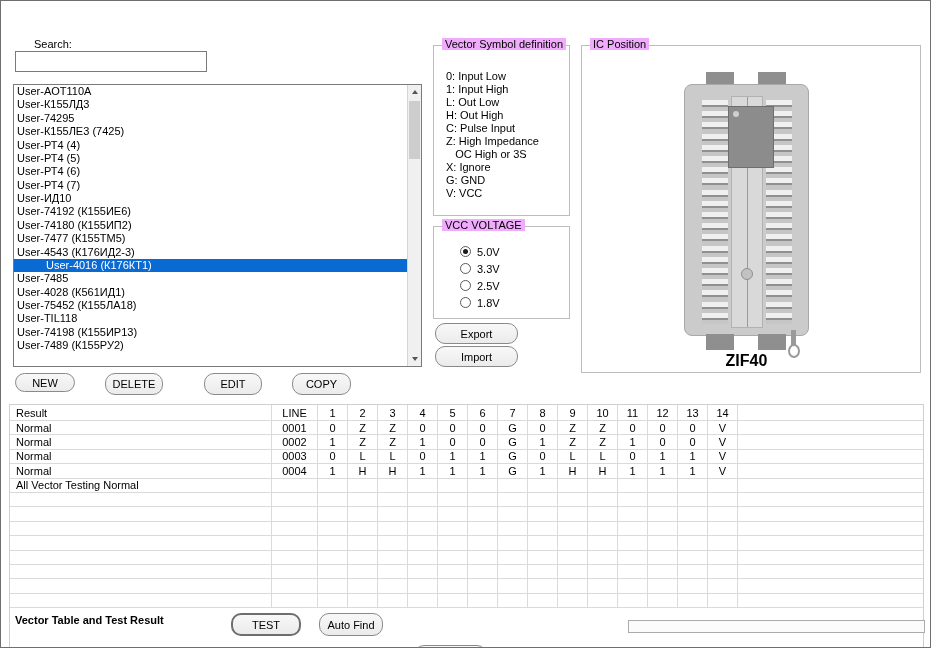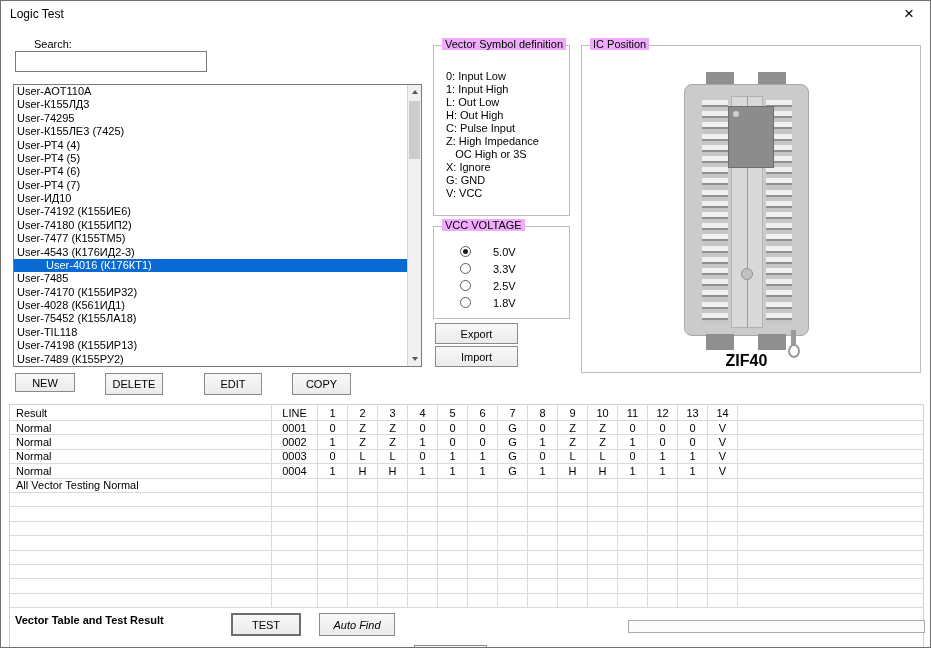--- a/index.html
+++ b/index.html
@@ -67,10 +67,6 @@
 
 <div id="win">
 
-  <div class="titlebar">
-    <span class="title-text">Logic Test</span>
-    <span class="close-btn">×</span>
-  </div>
 
   <span class="label" style="left:33px;top:37px;">Search:</span>
   <input class="search-input" value="" style="">

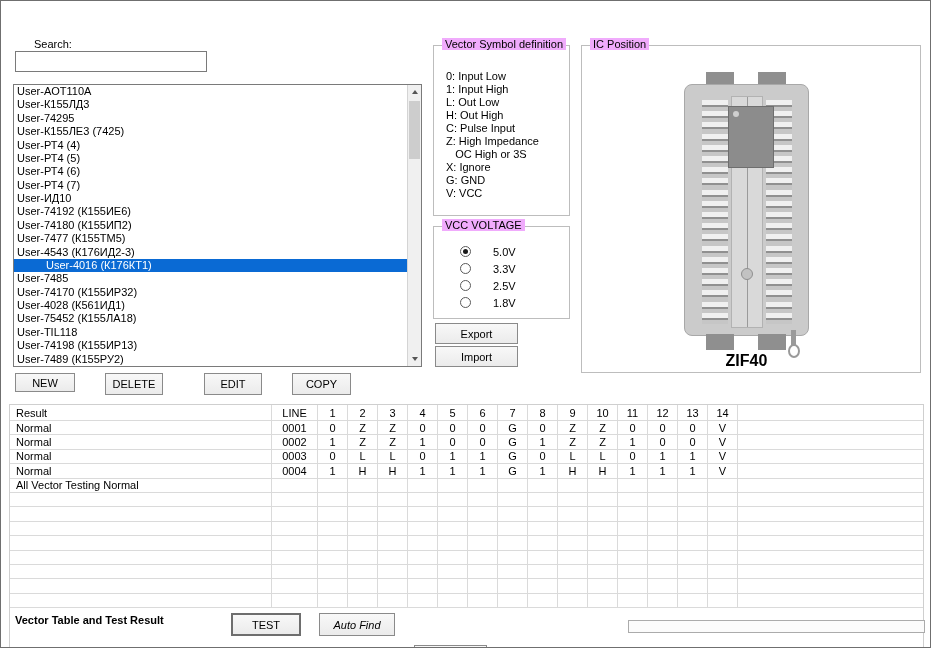--- a/index.html
+++ b/index.html
@@ -33,7 +33,7 @@
   .vs-lines{position:absolute;left:12px;top:24px;line-height:13px;white-space:pre;}
 
   .vcc-opts{position:absolute;left:26px;top:16px;}
-  .radiorow{display:flex;align-items:center;height:17px;gap:22px;}
+  .radiorow{display:flex;align-items:center;height:17px;gap:6px;}
   .radio{width:11px;height:11px;box-sizing:border-box;border:1px solid #5a5a5a;border-radius:50%;background:#fff;position:relative;flex:0 0 auto;}
   .radio.sel::after{content:'';position:absolute;left:2px;top:2px;width:5px;height:5px;border-radius:50%;background:#1a1a1a;}
 

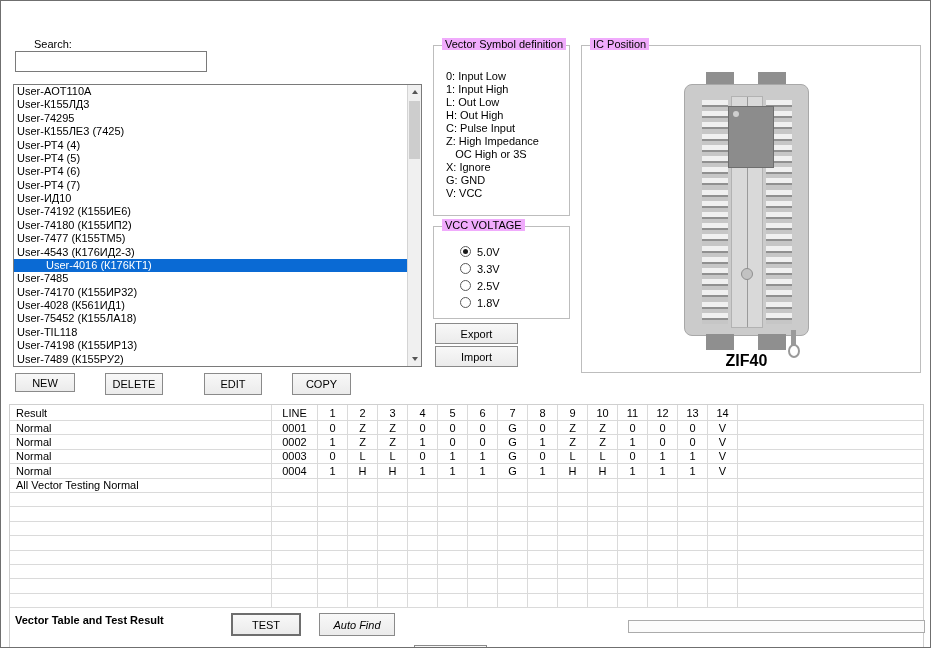--- a/index.html
+++ b/index.html
@@ -96,7 +96,6 @@
       <div class="li">User-4543 (К176ИД2-3)</div>
       <div class="li sel">User-4016 (К176КТ1)</div>
       <div class="li">User-7485</div>
-      <div class="li">User-74170 (К155ИР32)</div>
       <div class="li">User-4028 (К561ИД1)</div>
       <div class="li">User-75452 (К155ЛА18)</div>
       <div class="li">User-TIL118</div>

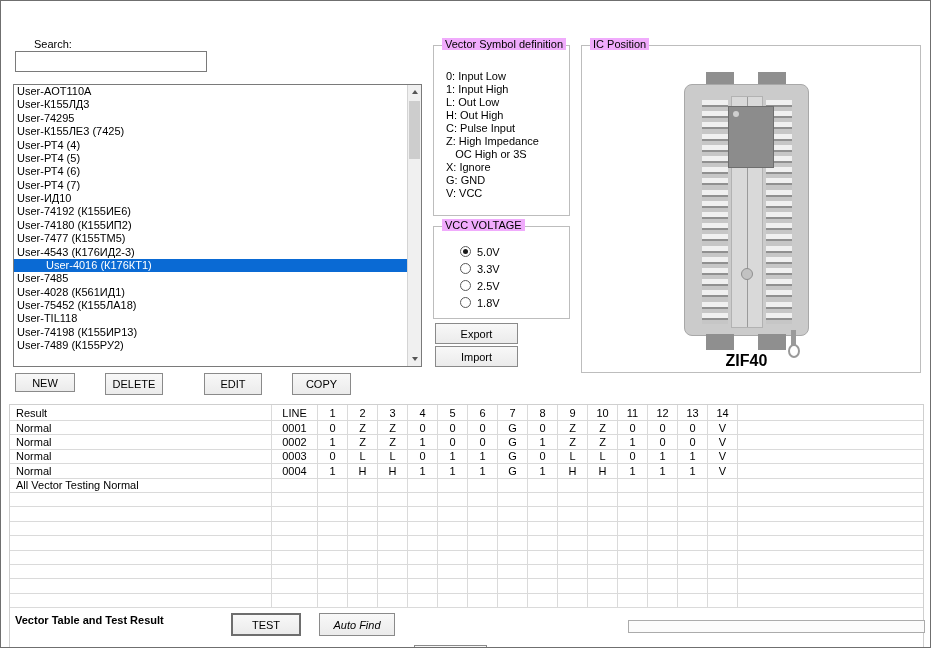--- a/index.html
+++ b/index.html
@@ -24,7 +24,7 @@
   .tri-down{width:0;height:0;border-left:3.5px solid transparent;border-right:3.5px solid transparent;border-top:4px solid #555;}
   .sb-thumb{position:absolute;left:1px;width:11px;top:16px;height:58px;background:#cdcdcd;}
 
-  .btn{position:absolute;display:flex;align-items:center;justify-content:center;box-sizing:border-box;background:linear-gradient(#f8f8f8,#ebebeb);border:1px solid #8a8a8a;border-radius:0;font-size:11px;cursor:default;}
+  .btn{position:absolute;display:flex;align-items:center;justify-content:center;box-sizing:border-box;background:linear-gradient(#f8f8f8,#ebebeb);border:1px solid #8a8a8a;border-radius:10px;font-size:11px;cursor:default;}
   .btn.default{border:2px solid #6e6e6e;}
 
   .group{position:absolute;box-sizing:border-box;border:1px solid #bdbdbd;}

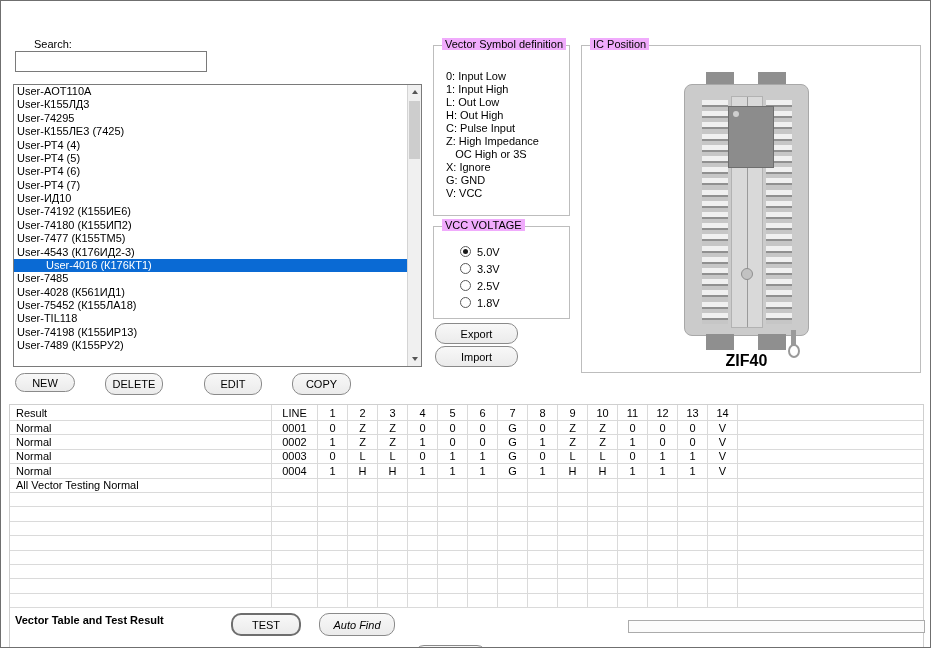--- a/index.html
+++ b/index.html
@@ -401,7 +401,7 @@
 
   <span class="status-text">Vector Table and Test Result</span>
   <div class="btn default" style="left:230px;top:612px;width:70px;height:23px;">TEST</div>
-  <div class="btn" style="left:318px;top:612px;width:76px;height:23px;font-style:italic;">Auto Find</div>
+  <div class="btn" style="left:318px;top:612px;width:64px;height:23px;">Auto Find</div>
   <div class="btn" style="left:413px;top:644px;width:73px;height:30px;font-weight:bold;">BACK</div>
   <div class="progress"></div>
 

